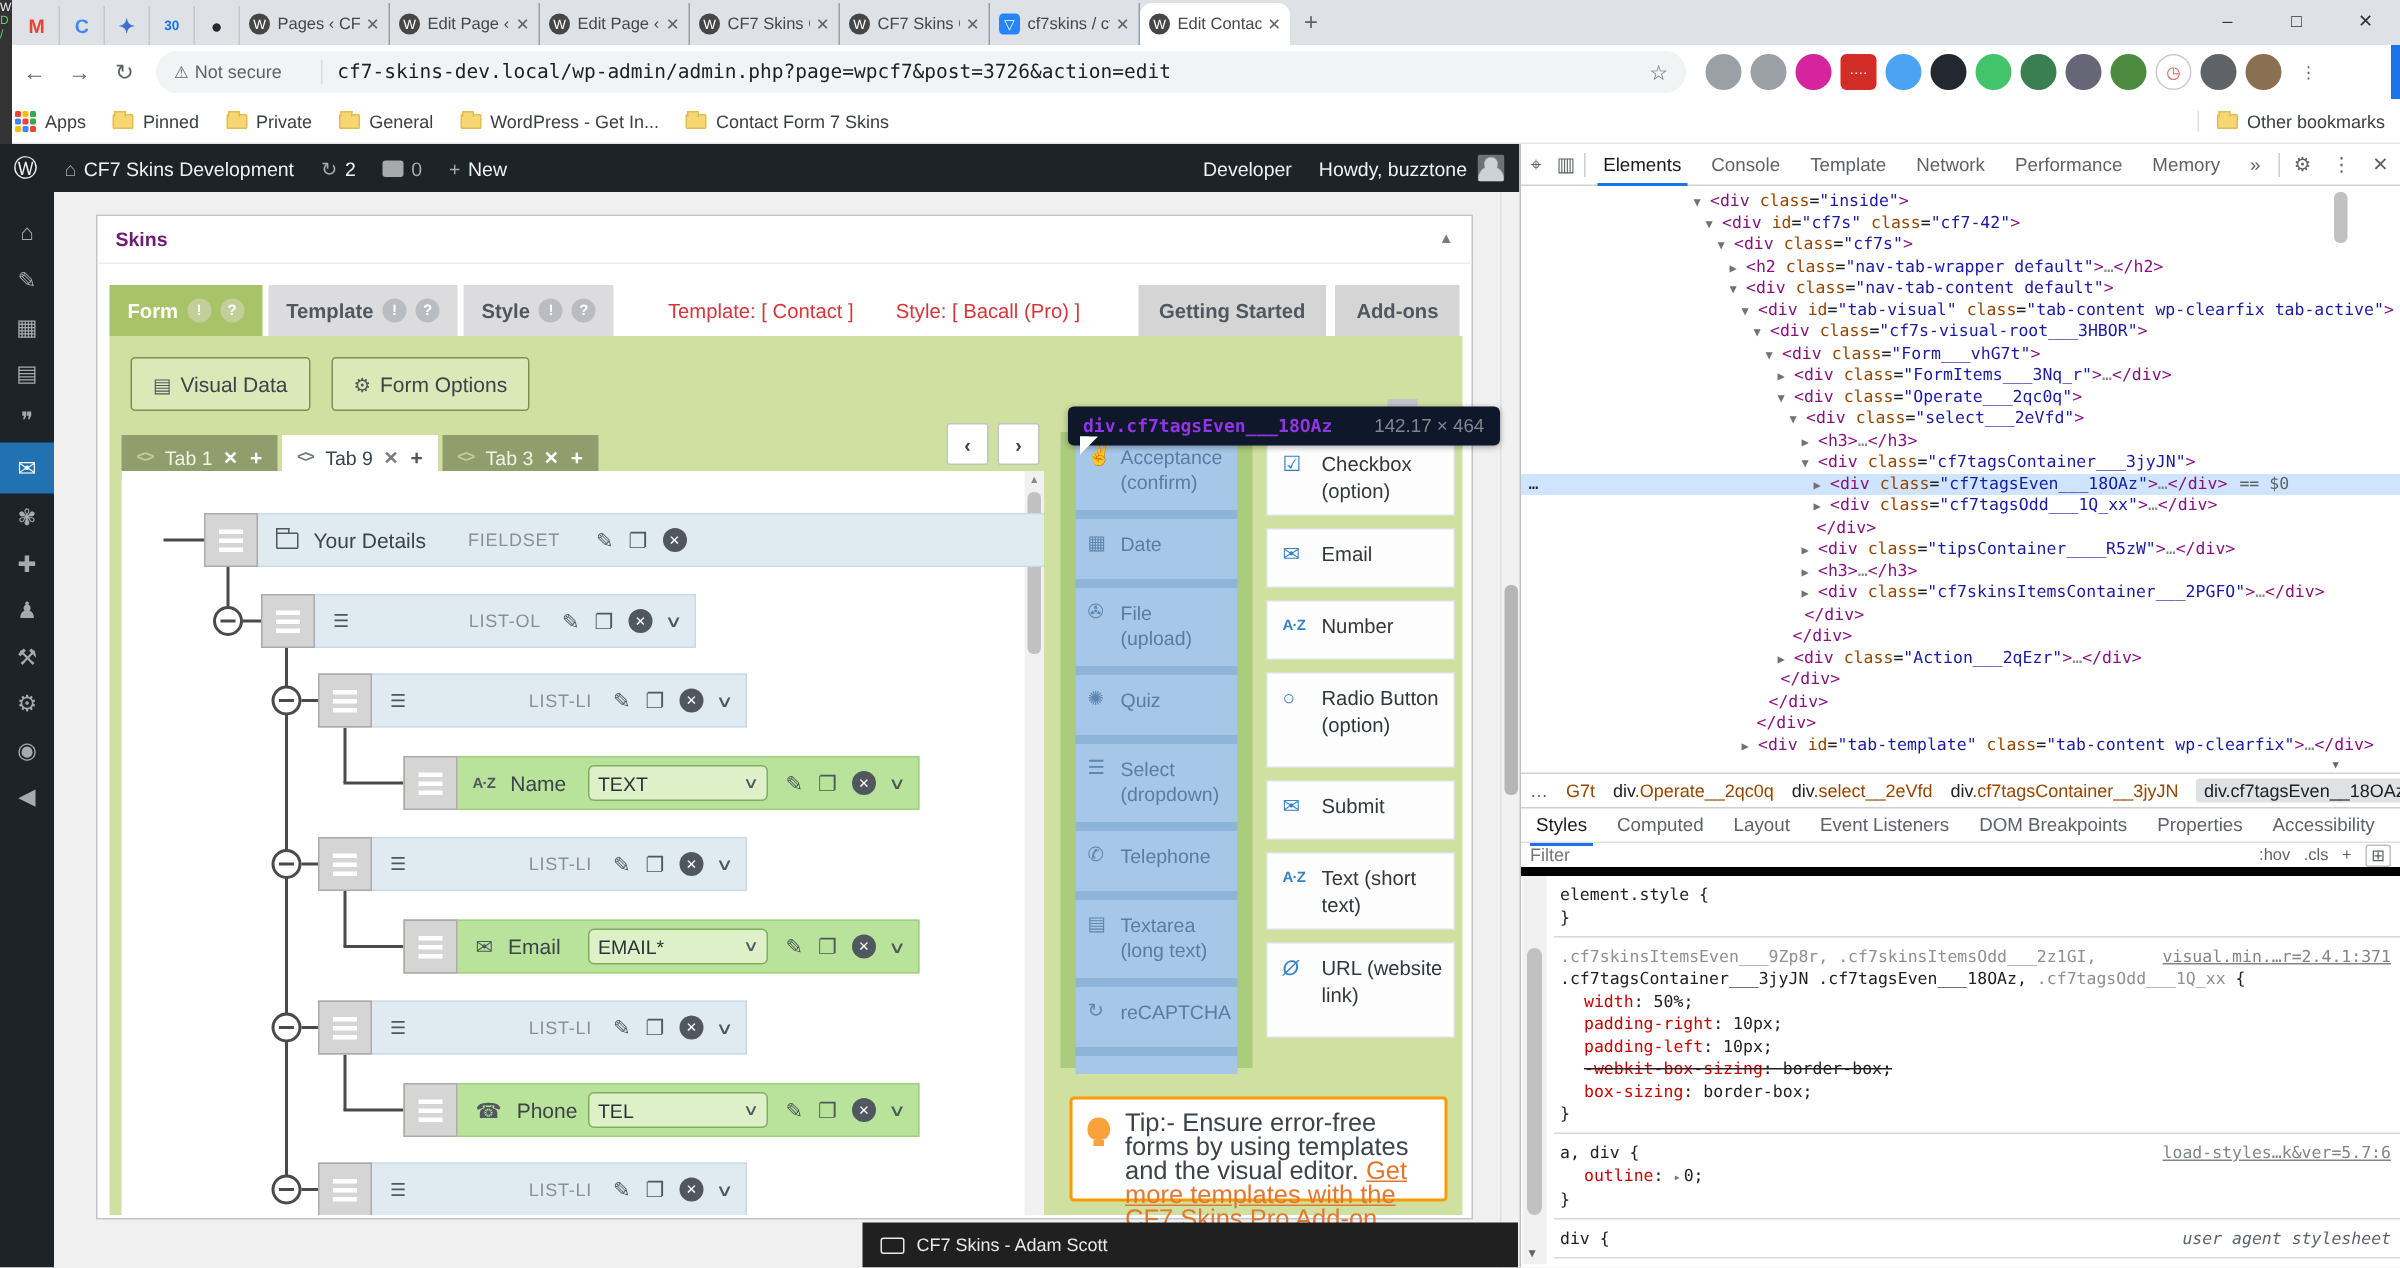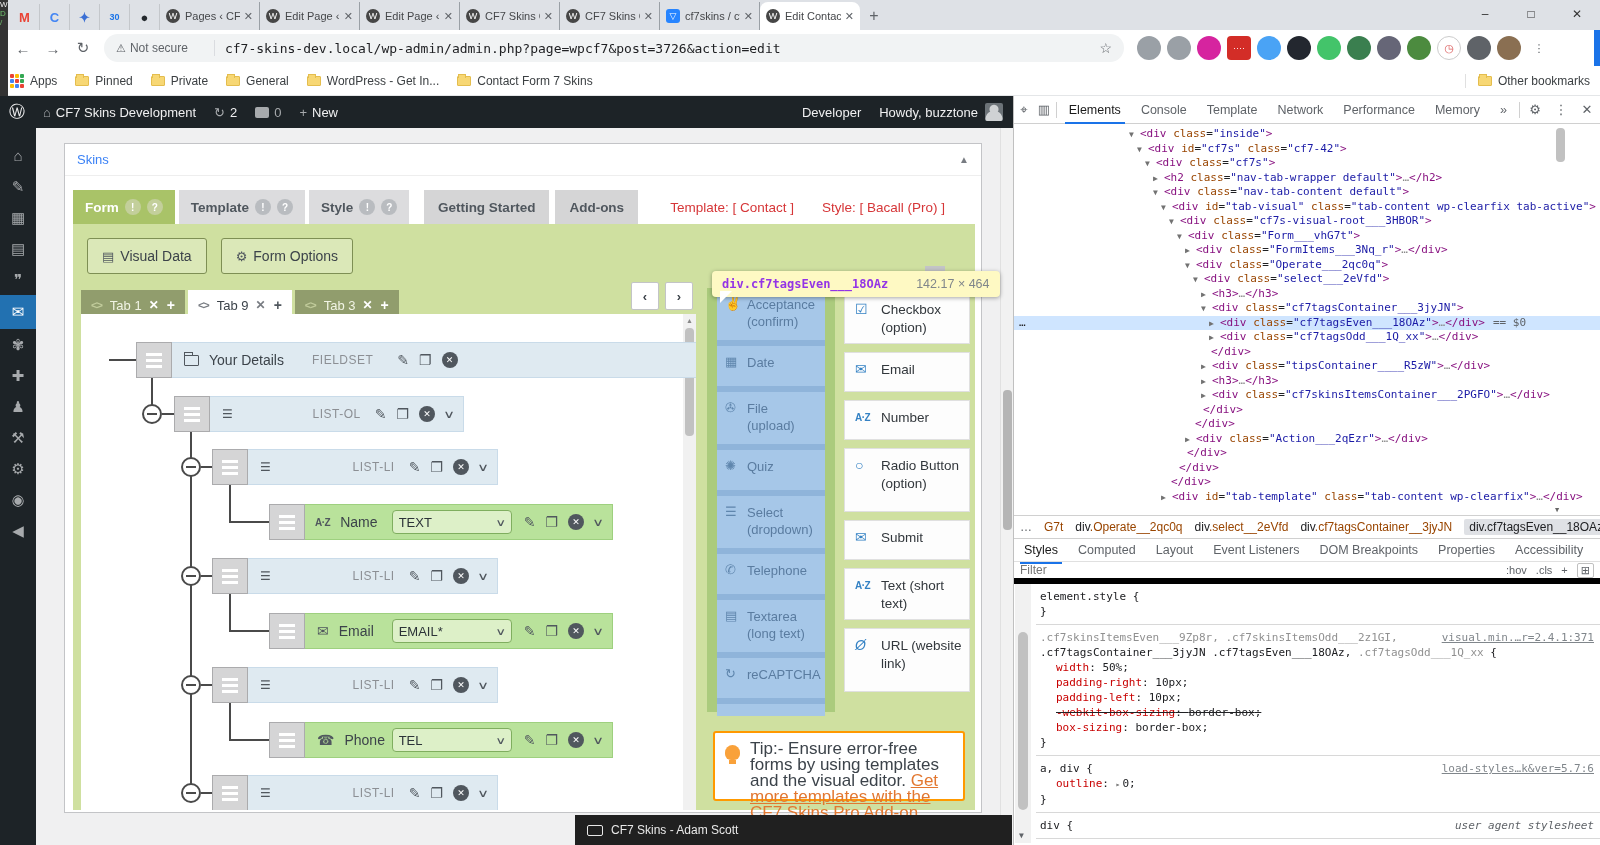--- a/index.html
+++ b/index.html
@@ -60,7 +60,7 @@
   
   #skins { left:64px; top:143px; width:918px; height:670px; background:#fff; border:1px solid #c3c4c7; }
   #skins-header { height:32px; display:flex; align-items:center; padding:0 12px; border-bottom:1px solid #eee; }
-  #skins-title { font-size:13px; font-weight:normal; color:#3b82f6; }
+  #skins-title { font-size:13px; font-weight:bold; color:#701a75; }
   #skins-toggle { margin-left:auto; color:#787c82; font-size:10px; }
   #skins-tabs { height:48px; display:flex; align-items:flex-end; padding:0 8px; position:relative; }
   .stab { height:34px; display:flex; align-items:center; padding:0 12px; background:#dcdcde; color:#50575e; font-weight:bold; font-size:13.5px; margin-right:4px; }

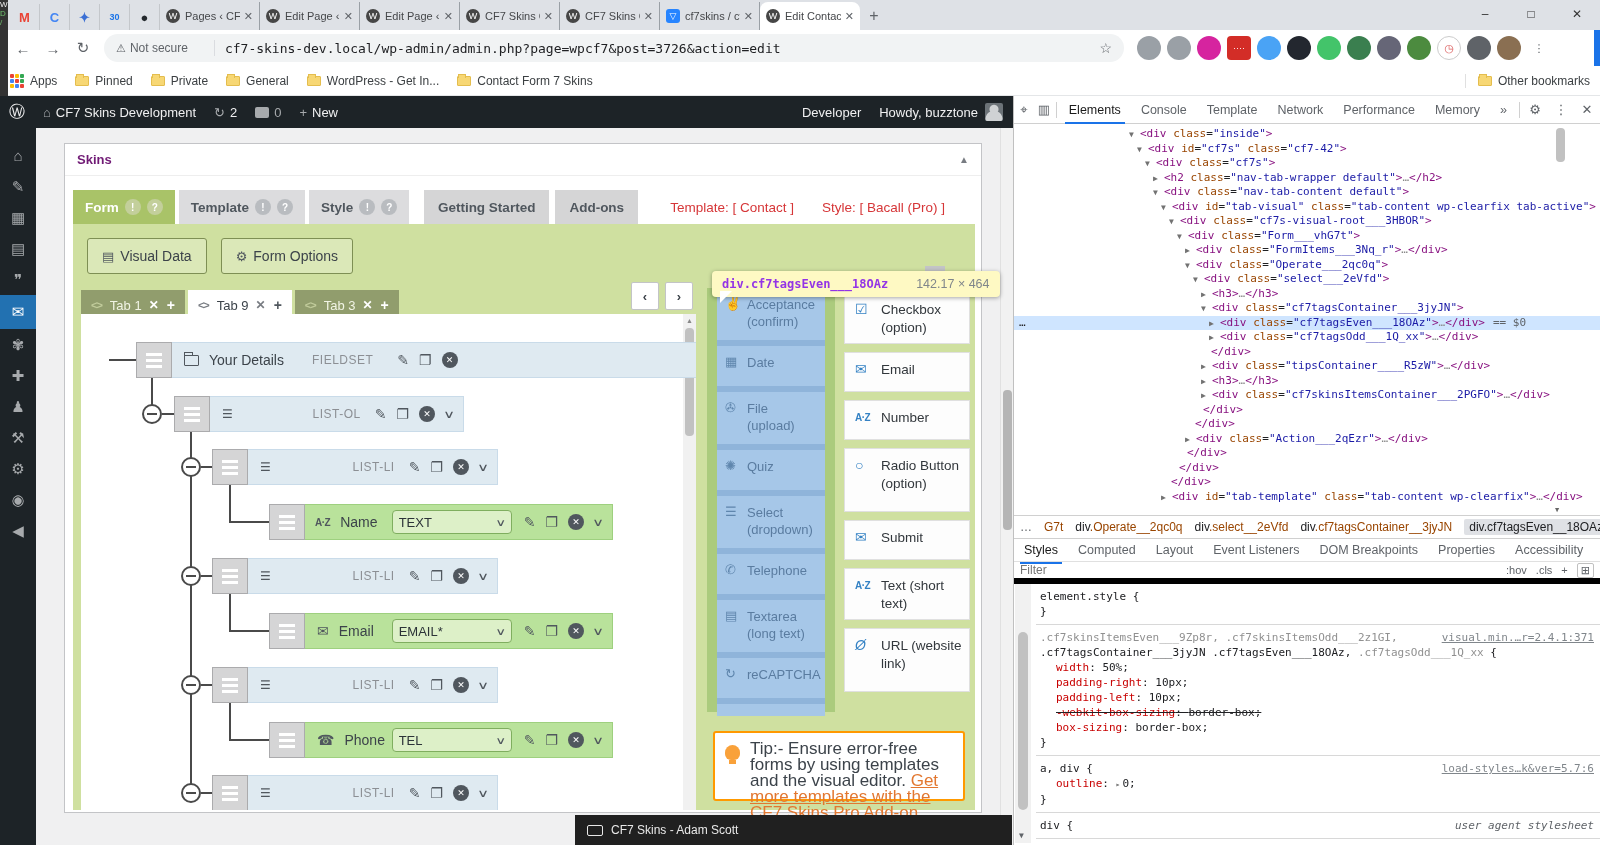--- a/index.html
+++ b/index.html
@@ -422,13 +422,13 @@
         <span class="badge">!</span>
         <span class="badge">?</span>
       </div>
+      <div id="skins-status">
+        <span>Template: [ Contact ]</span>
+        <span>Style: [ Bacall (Pro) ]</span>
+      </div>
       <div id="skins-right-tabs">
         <div class="rtab">Getting Started</div>
         <div class="rtab">Add-ons</div>
-      </div>
-      <div id="skins-status">
-        <span>Template: [ Contact ]</span>
-        <span>Style: [ Bacall (Pro) ]</span>
       </div>
     </div>
   <div id="green">

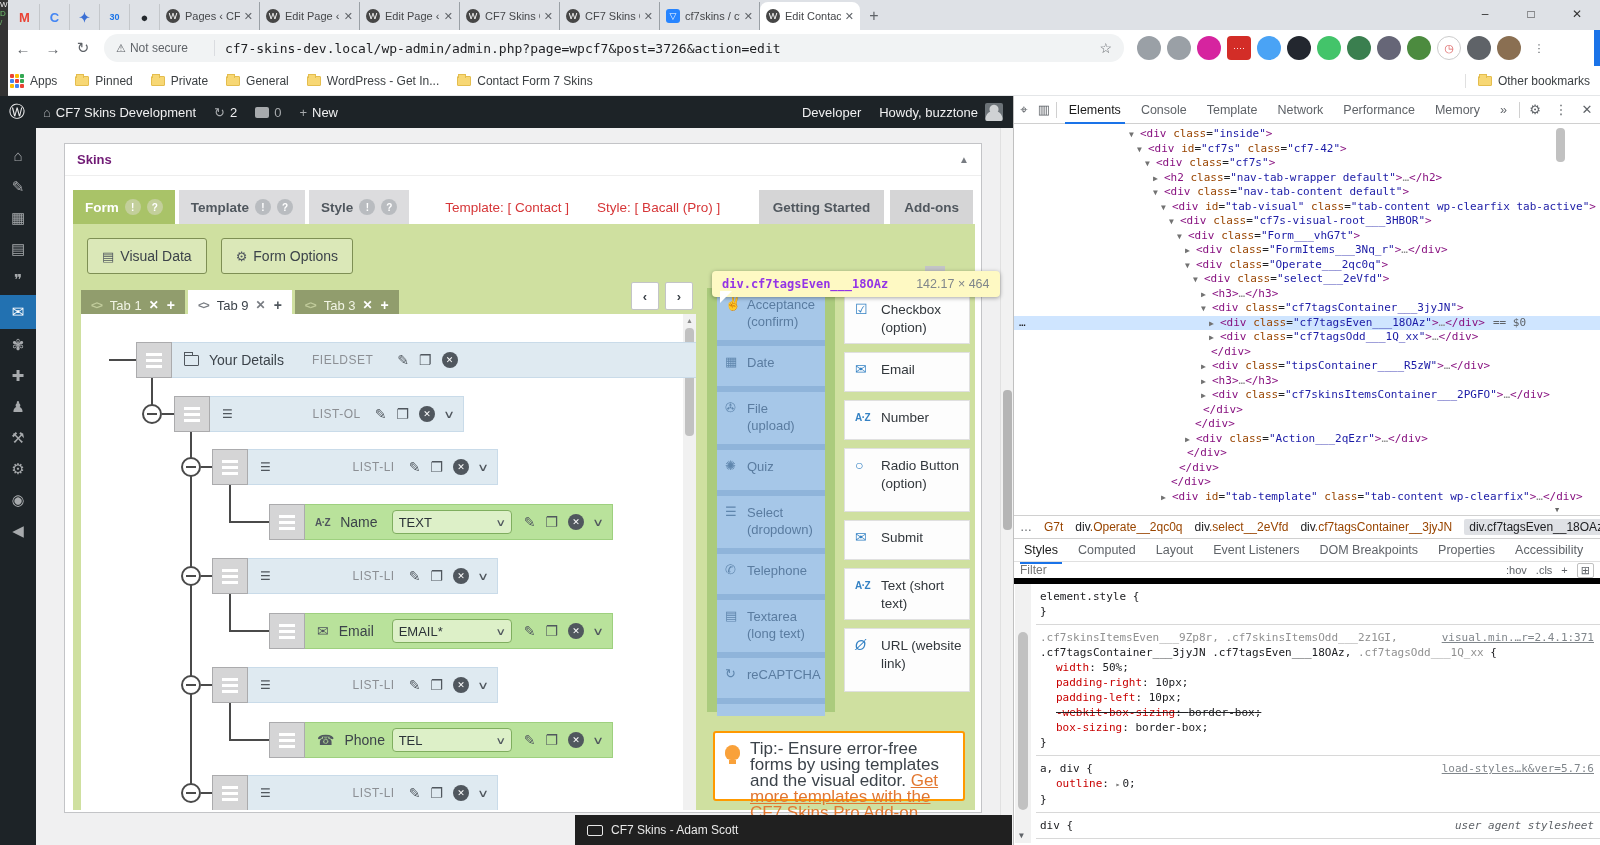--- a/index.html
+++ b/index.html
@@ -133,7 +133,7 @@
   #tip-text a { color:#e27730; text-decoration:underline; }
 
   #palette-help { left:925px; top:266px; width:20px; height:20px; background:#c3c4c7; color:#fff; font-size:11px; font-weight:bold; display:flex; align-items:center; justify-content:center; z-index:8; }
-  #inspect-tooltip { left:712px; top:271px; height:26px; background:#fef9c3; border-radius:4px; box-shadow:0 1px 4px rgba(0,0,0,0.35); display:flex; align-items:center; padding:0 10px; z-index:9; font-size:12.5px; }
+  #inspect-tooltip { left:712px; top:271px; height:26px; background:#0f172a; border-radius:4px; box-shadow:0 1px 4px rgba(0,0,0,0.35); display:flex; align-items:center; padding:0 10px; z-index:9; font-size:12.5px; }
   #inspect-tooltip .sel { color:#9334e6; font-weight:bold; font-family:"DejaVu Sans Mono",monospace; font-size:12px; }
   #inspect-tooltip .dim { color:#80868b; margin-left:28px; }
   #inspect-tooltip::after { content:""; position:absolute; left:8px; bottom:-6px; border:6px solid transparent; border-top-color:#fff; border-left-color:#fff; }

